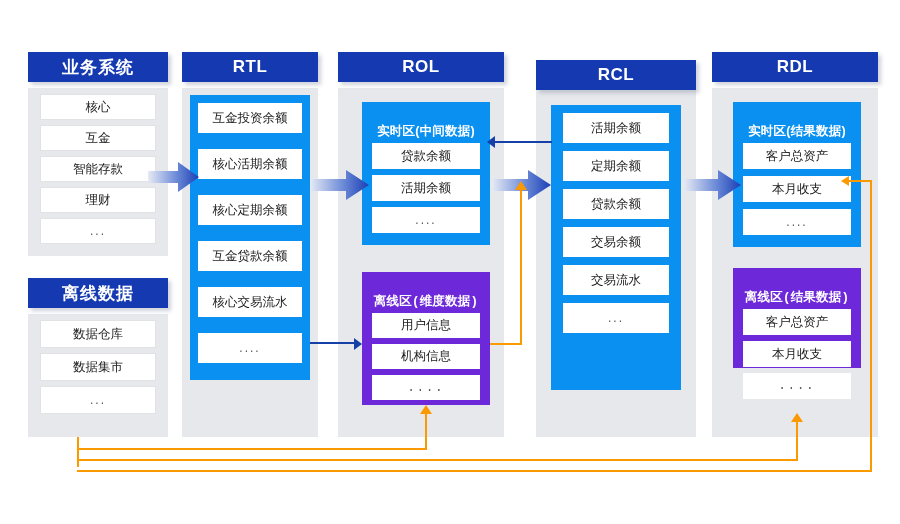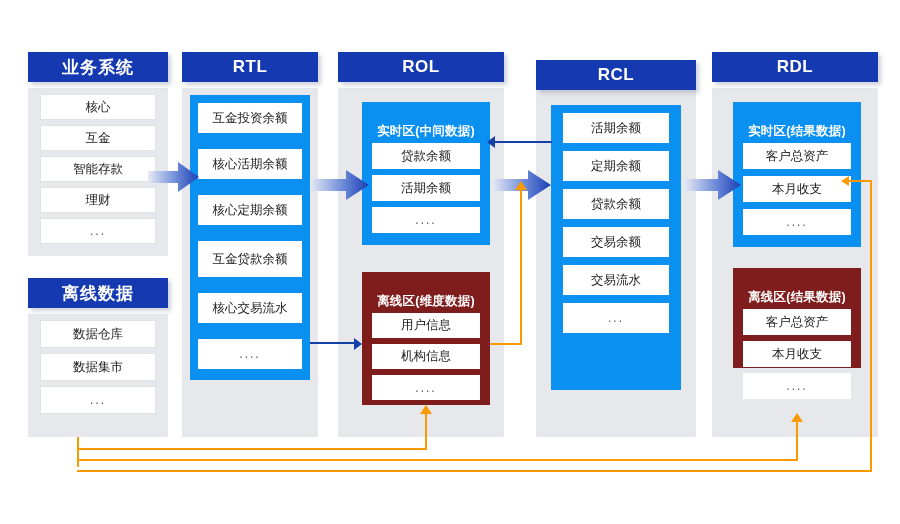--- a/index.html
+++ b/index.html
@@ -89,7 +89,7 @@
     <div class="chip" style="height:30px;">互金投资余额</div>
     <div class="chip" style="height:30px;">核心活期余额</div>
     <div class="chip" style="height:30px;">核心定期余额</div>
-    <div class="chip" style="height:36px;">互金贷款余额</div>
+    <div class="chip" style="height:30px;">互金贷款余额</div>
     <div class="chip" style="height:30px;">核心交易流水</div>
     <div class="chip dots" style="height:30px;">....</div>
   </div>

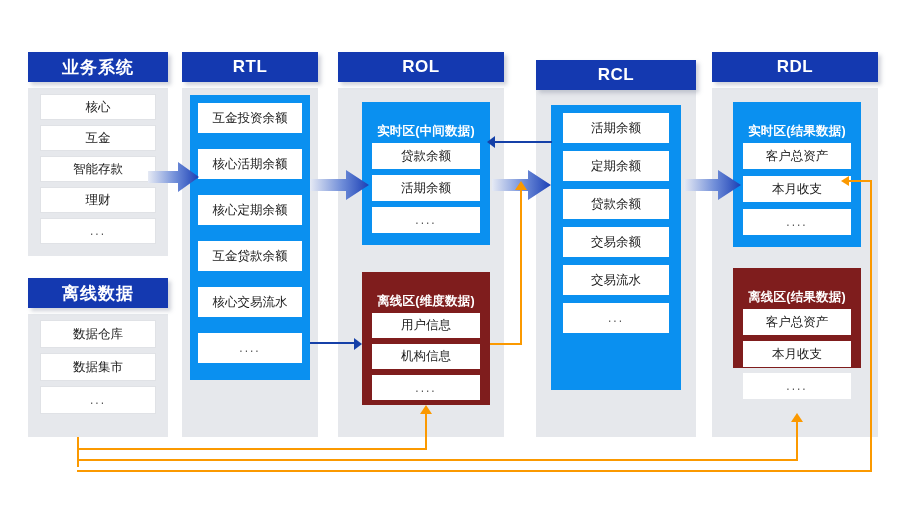--- a/index.html
+++ b/index.html
@@ -26,7 +26,7 @@
   
   .grp{position:absolute;z-index:2;box-sizing:border-box;}
   .grp.blue{background:#0A90F0;}
-  .grp.orange{background:#7f1d1d;}
+  .grp.orange{background:#6d28d9;font-family:Liberation Mono, monospace;}
   .grp-title{
     color:#ffffff;font-weight:bold;font-size:12.5px;
     text-align:center;padding-top:21px;padding-bottom:3px;

